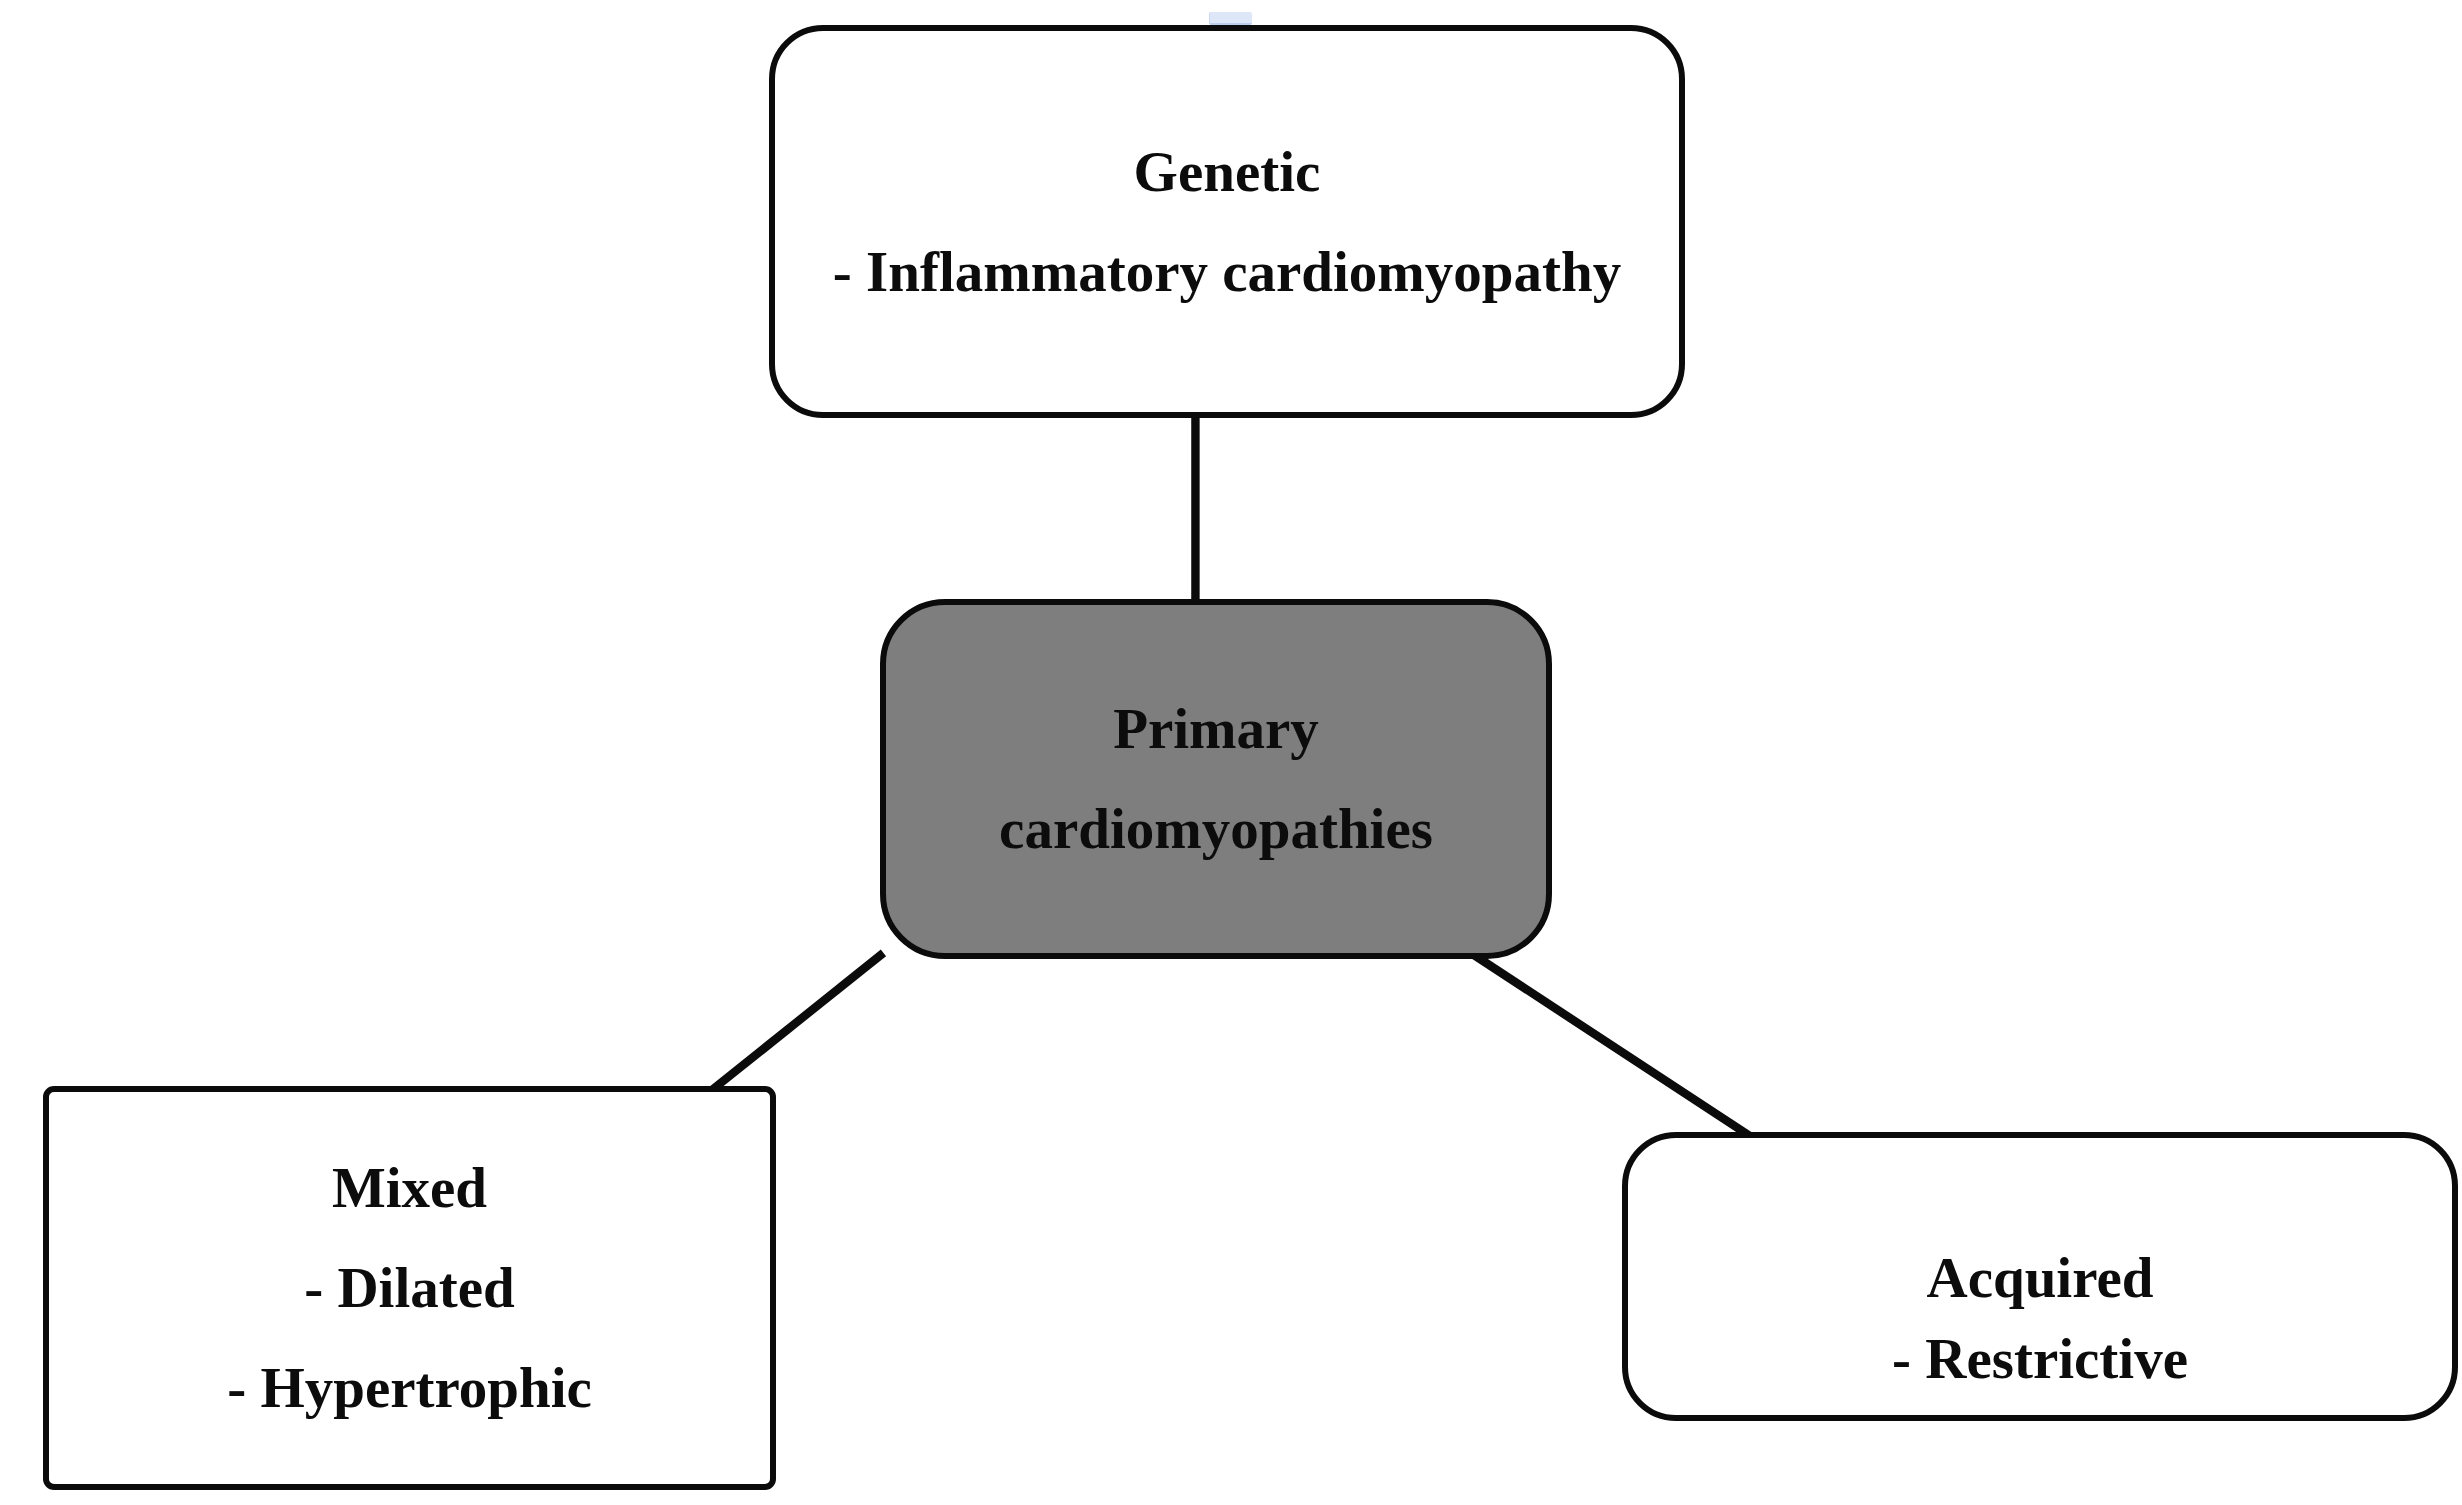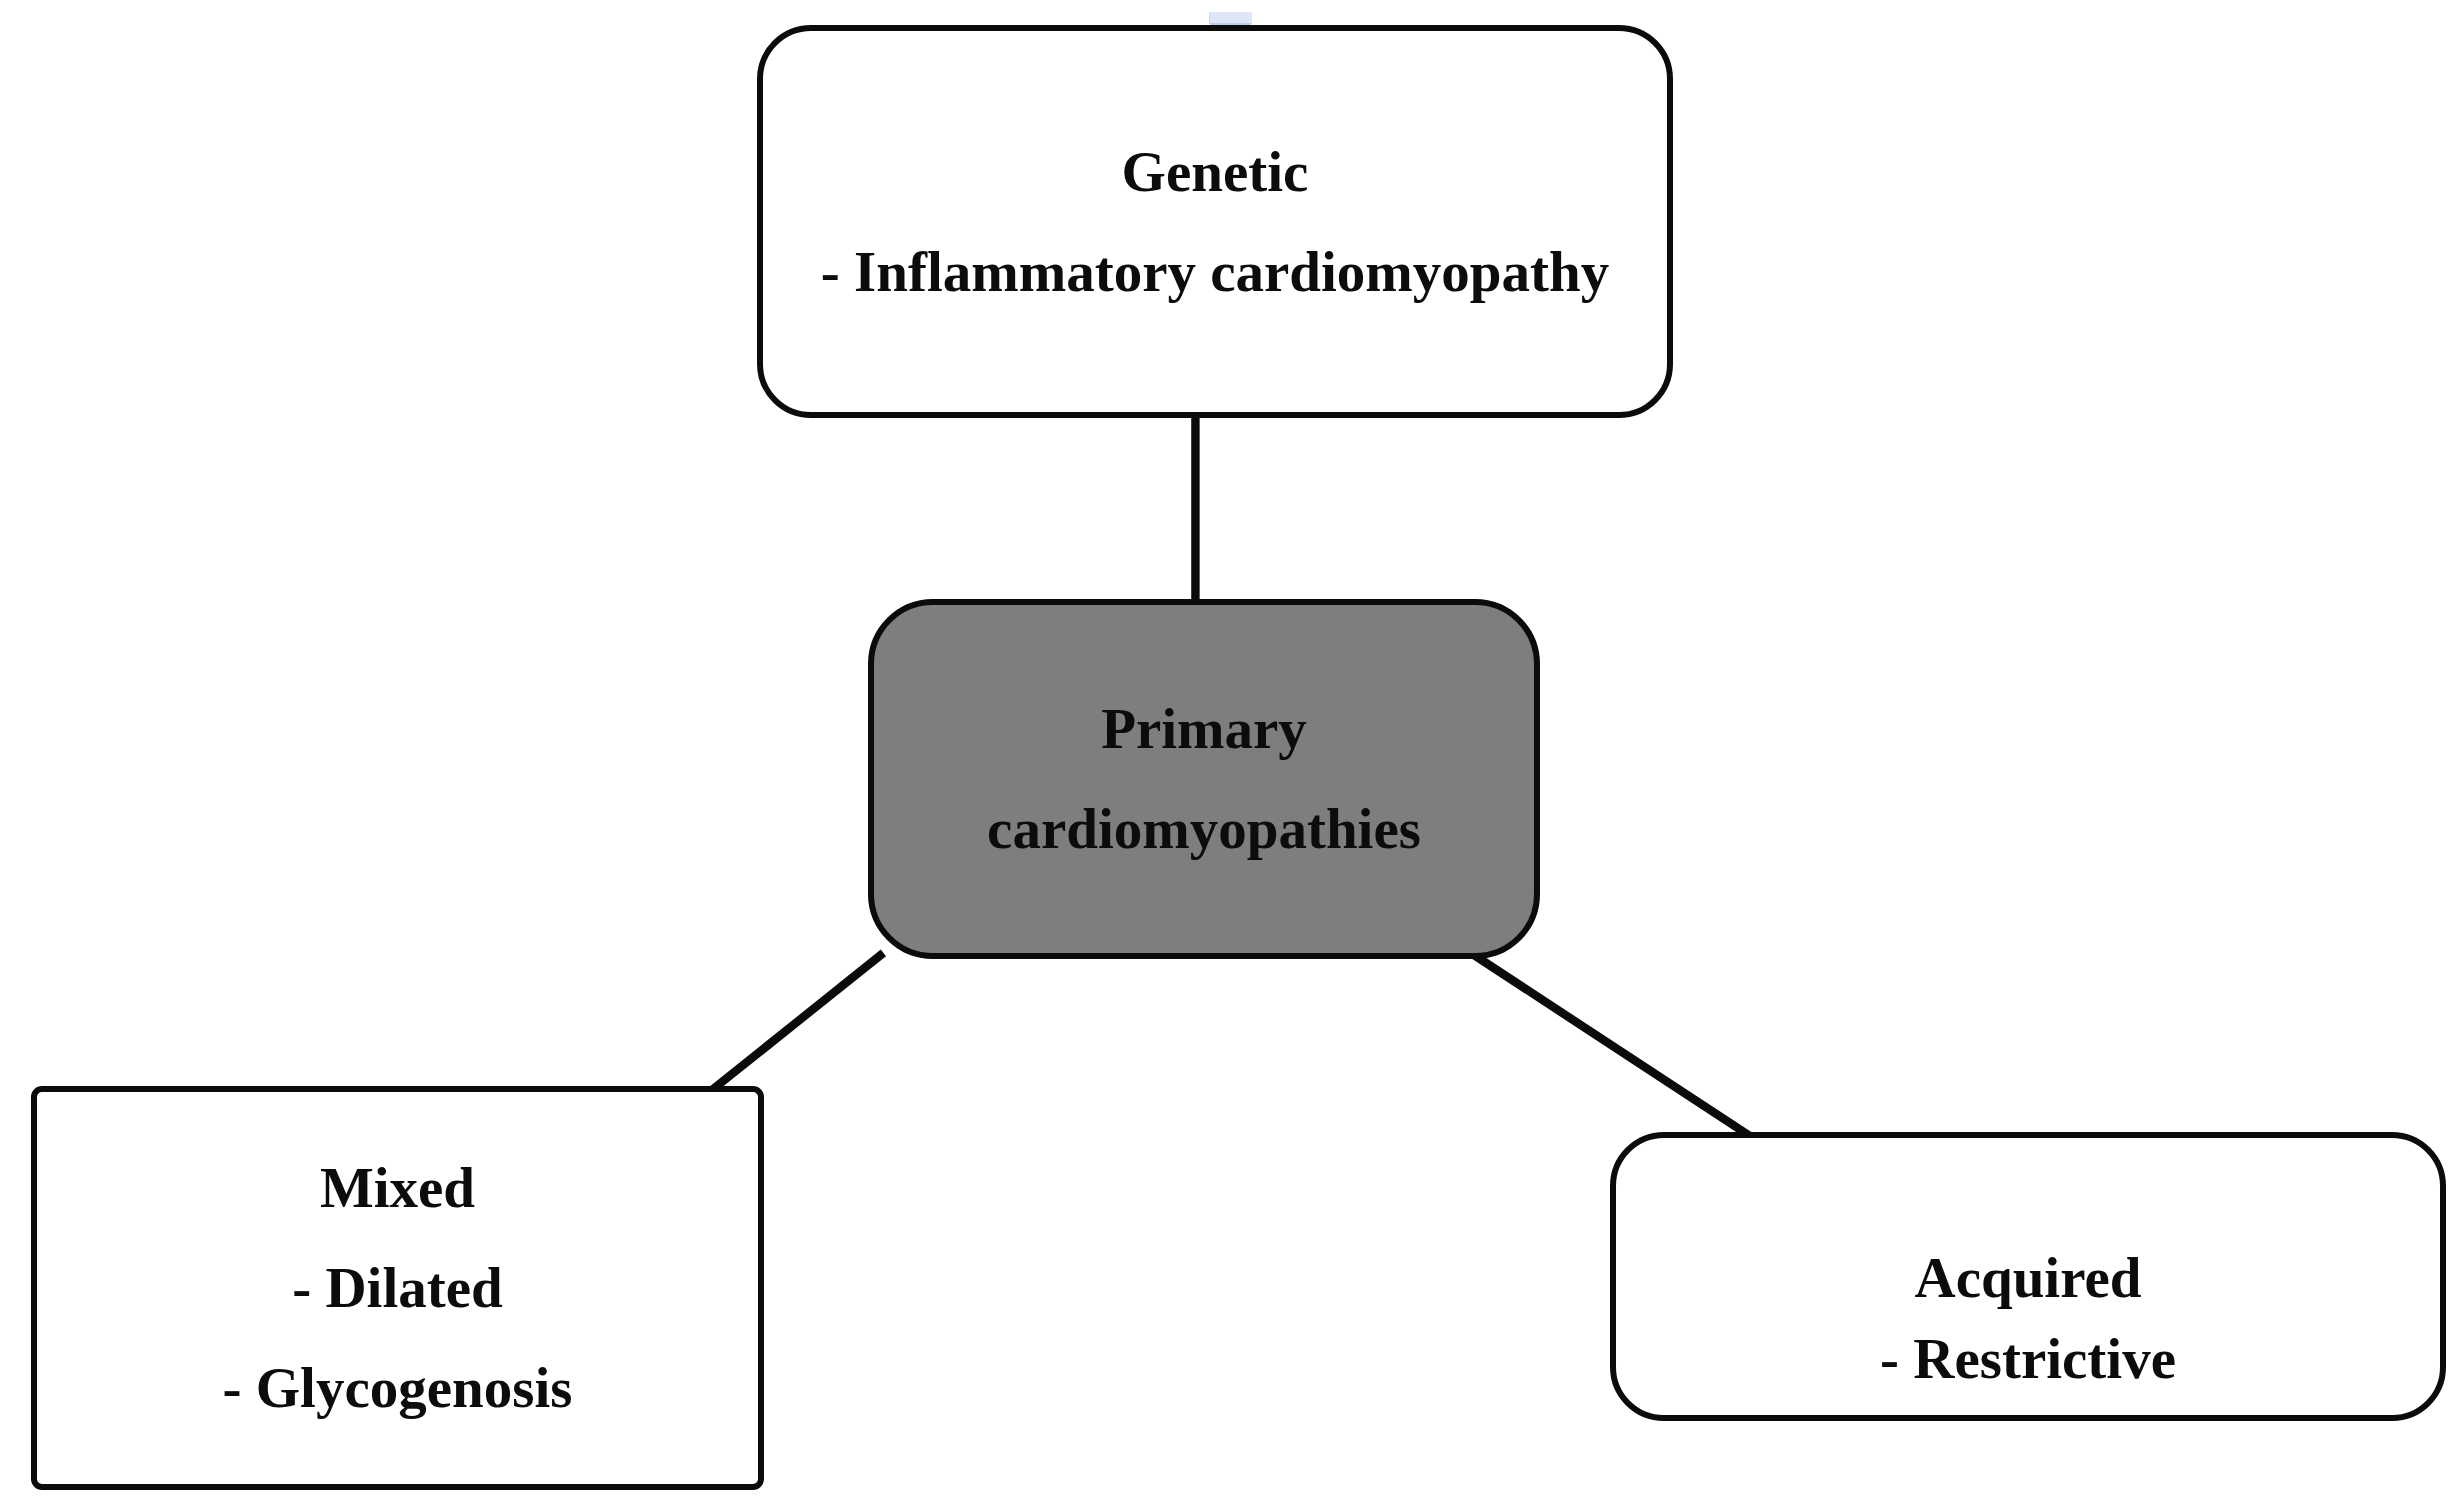--- a/index.html
+++ b/index.html
@@ -36,6 +36,7 @@
     color: #0c0c0c;
     font-size: 57px;
     line-height: 1.75;
+    margin-left: 12px;
   }
   .node-genetic {
     left: 757px;

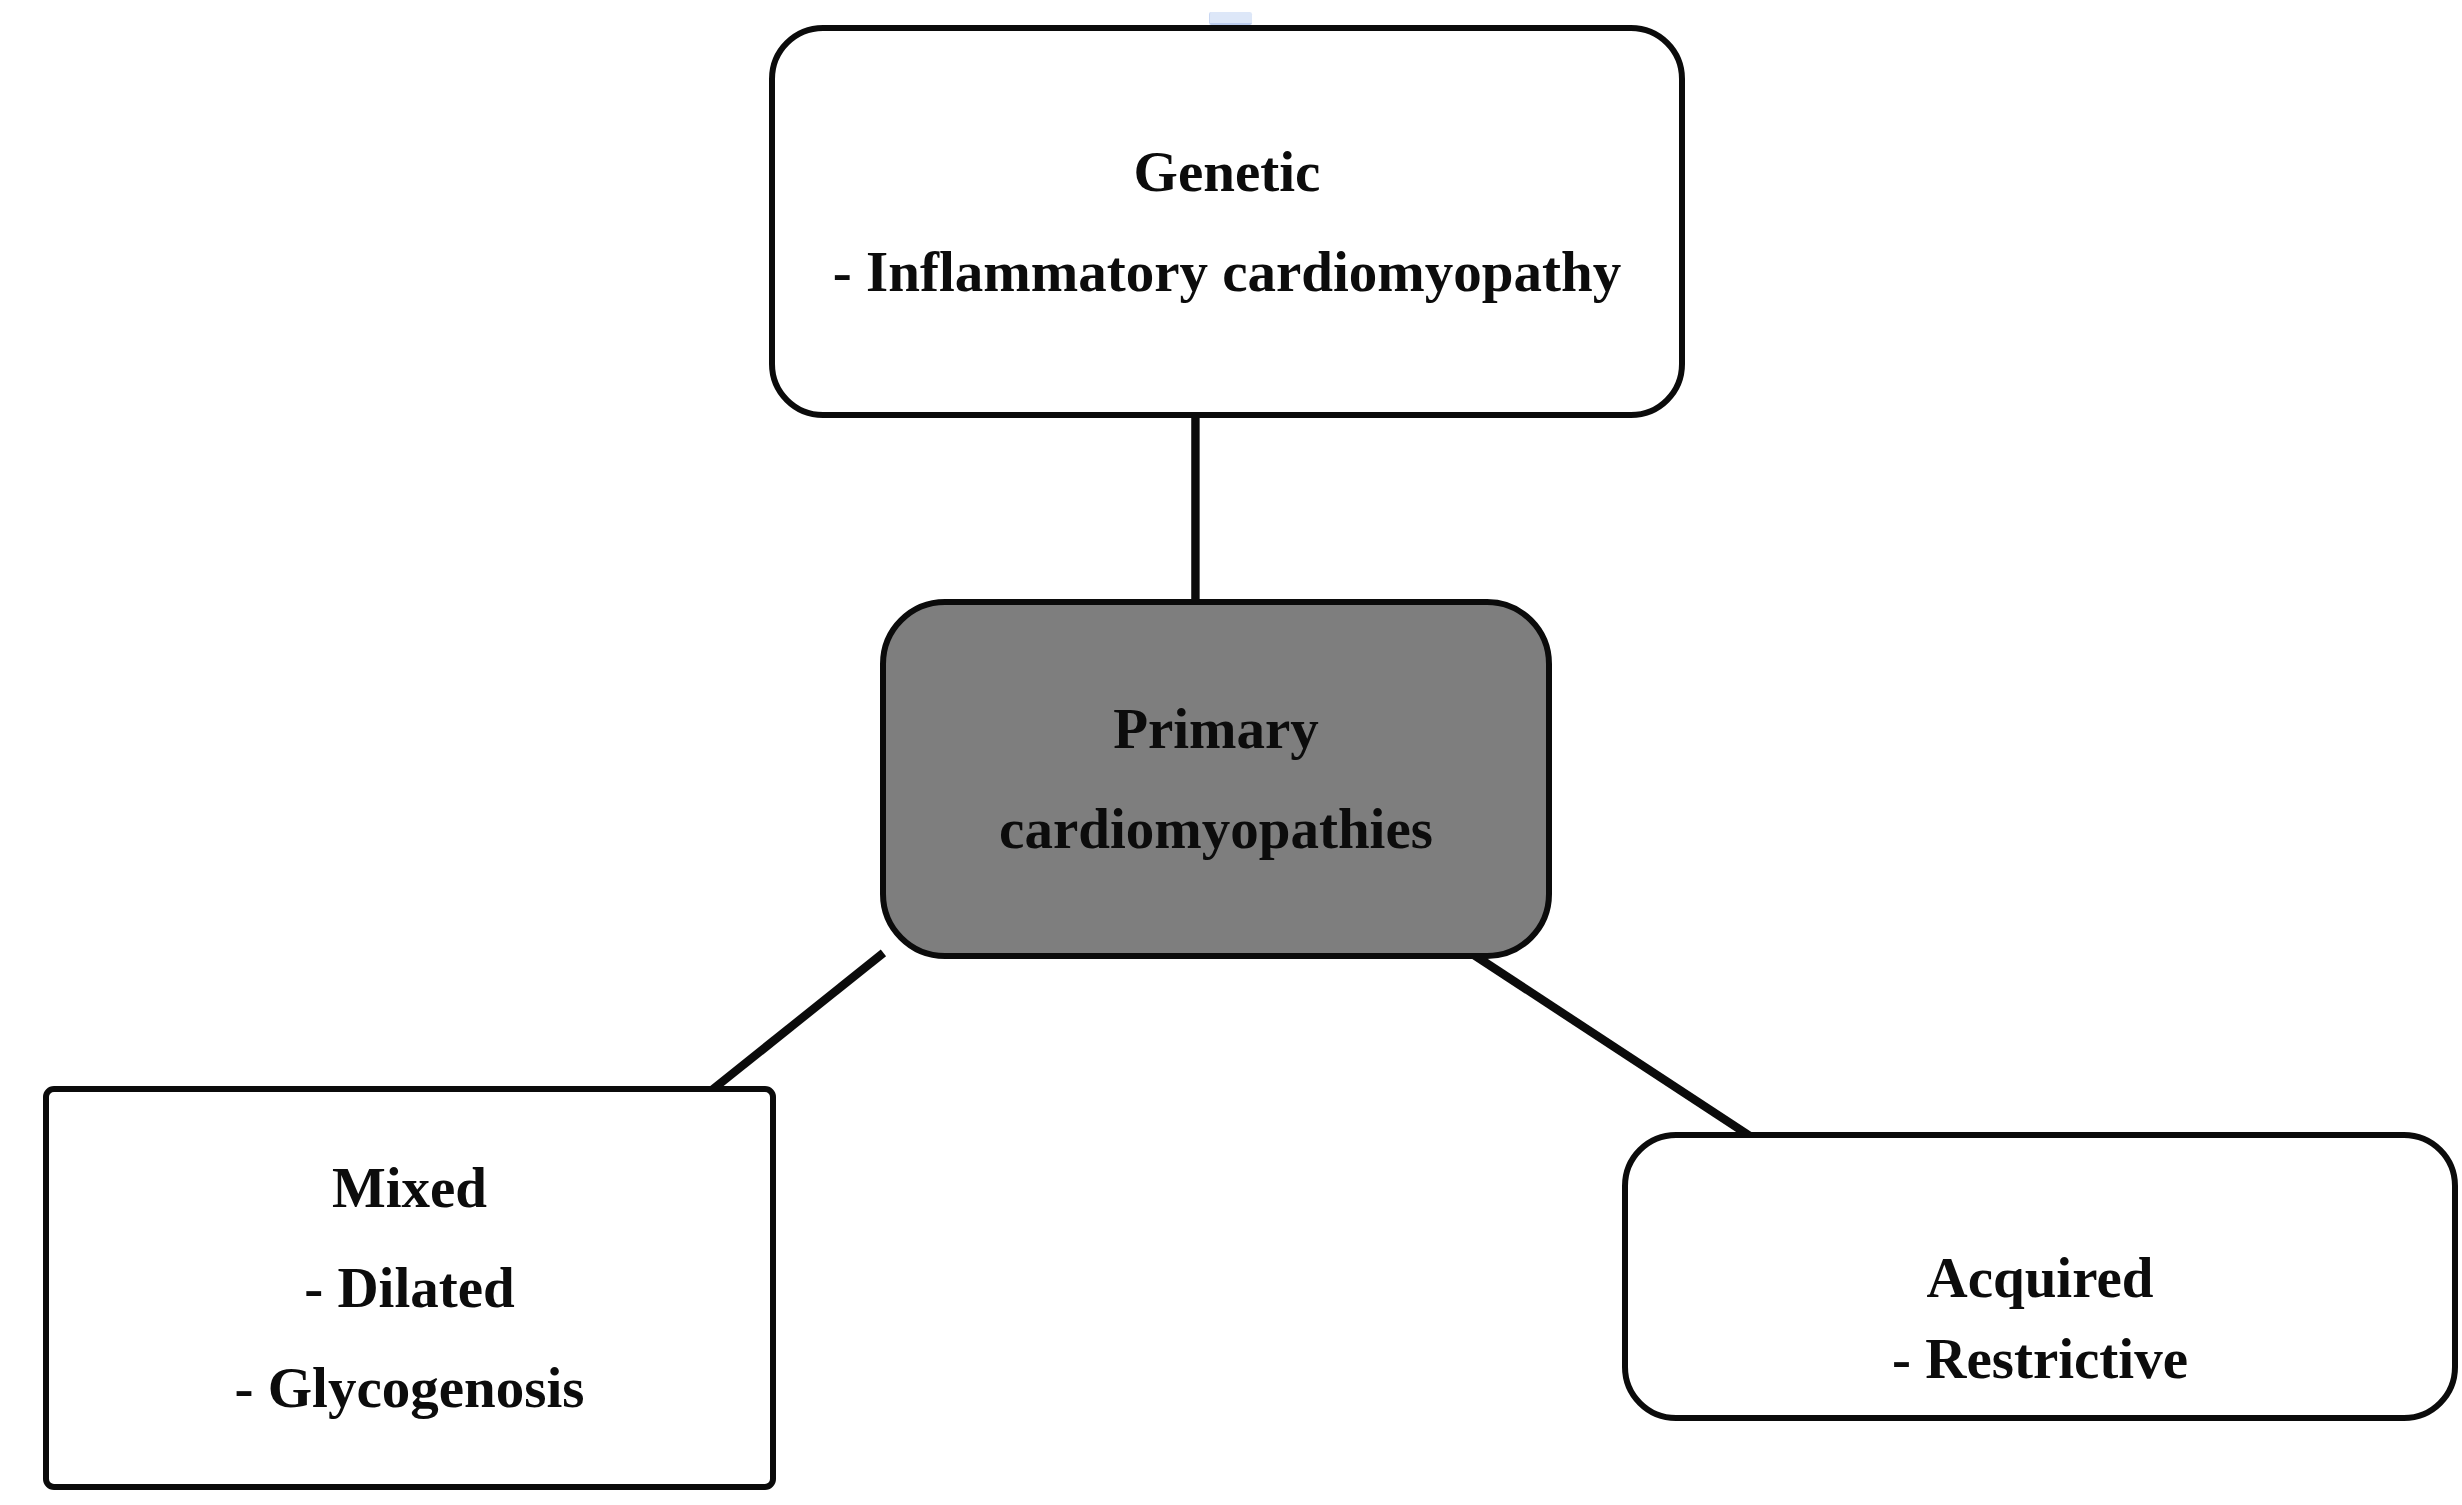--- a/index.html
+++ b/index.html
@@ -110,7 +110,7 @@
   <div class="node node-mixed">
     <div class="box-line">Mixed</div>
     <div class="box-line">- Dilated</div>
-    <div class="box-line">- Glycogenosis</div>
+    <div class="box-line">- Hypertrophic</div>
   </div>
 
   <div class="node node-acquired">

